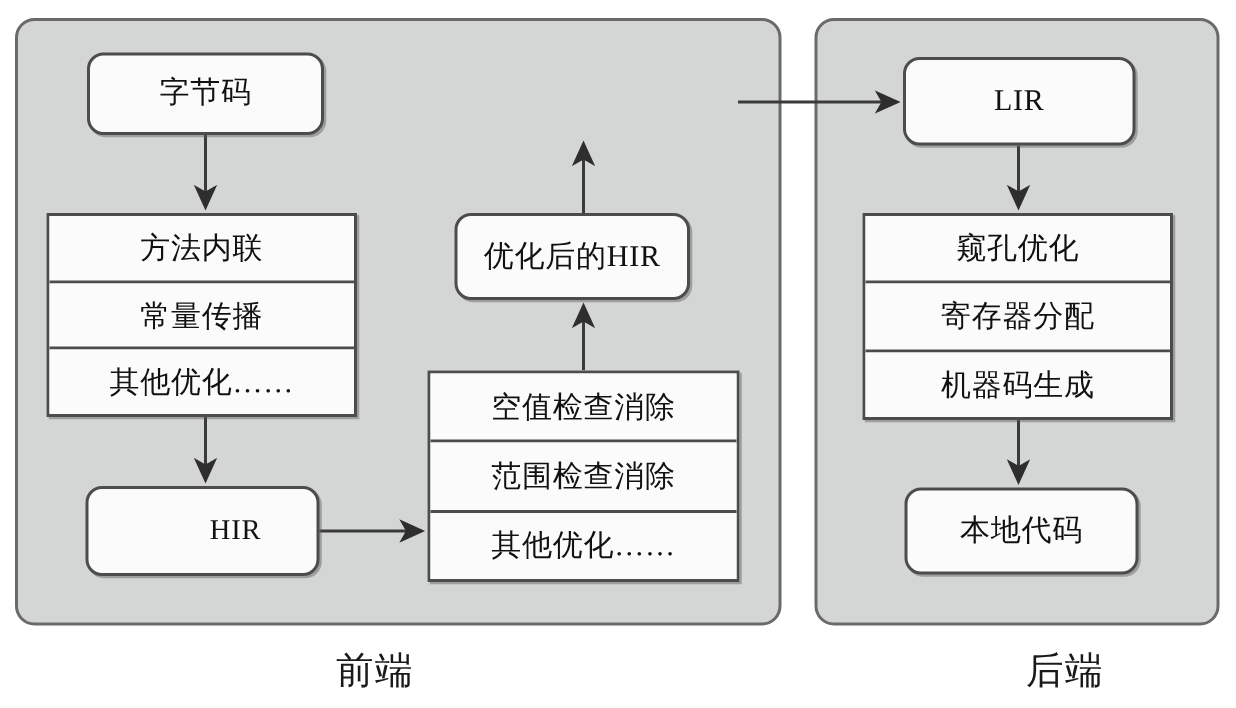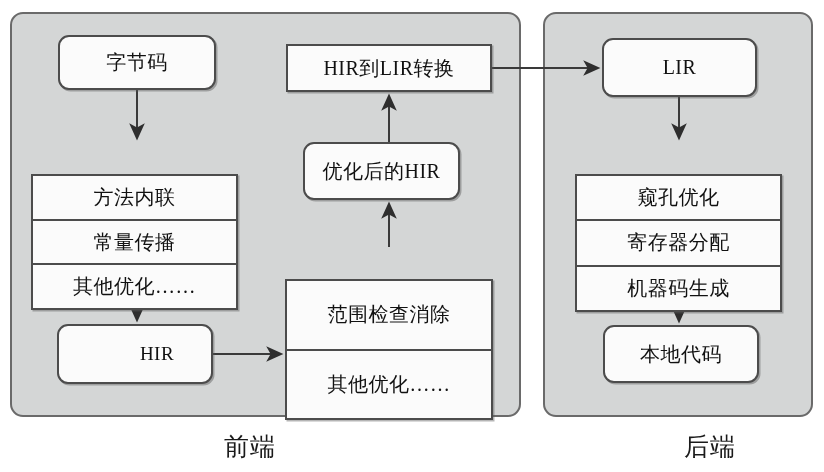--- a/index.html
+++ b/index.html
@@ -184,9 +184,6 @@
     <span class="node-line">优化后的HIR</span>
   </div>
 
-  <div class="node sharp" style="left:286px; top:44px; width:206px; height:48px;">
-    <span class="node-line">HIR到LIR转换</span>
-  </div>
 
   <div class="node rounded" style="left:602px; top:38px; width:155px; height:59px;">
     <span class="node-line">LIR</span>

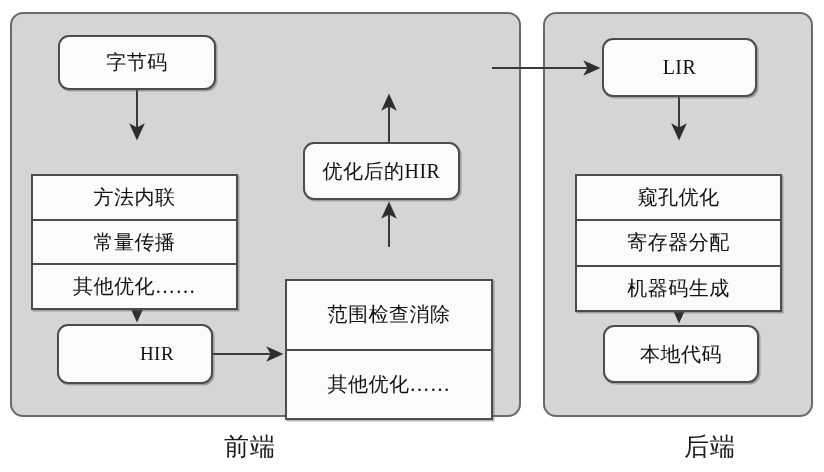--- a/index.html
+++ b/index.html
@@ -86,7 +86,6 @@
     box-shadow: 1.5px 1.5px 0 rgba(90,90,90,0.45);
     display: flex;
     flex-direction: column;
-    margin-top: 32px;
   }
   .stack-row {
     flex: 1 1 0;

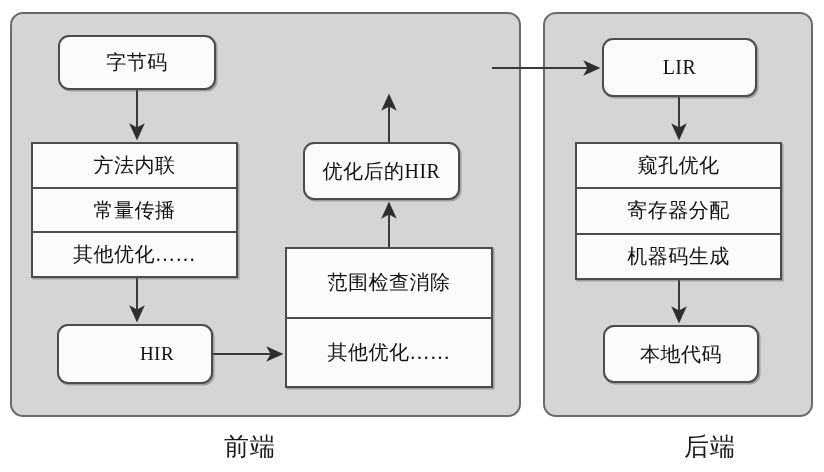--- a/index.html
+++ b/index.html
@@ -172,6 +172,9 @@
 
   <div class="stack" style="left:285px; top:247px; width:208px; height:141px;">
     <div class="stack-row">
+      <span>空值检查消除</span>
+    </div>
+    <div class="stack-row">
       <span>范围检查消除</span>
     </div>
     <div class="stack-row">

